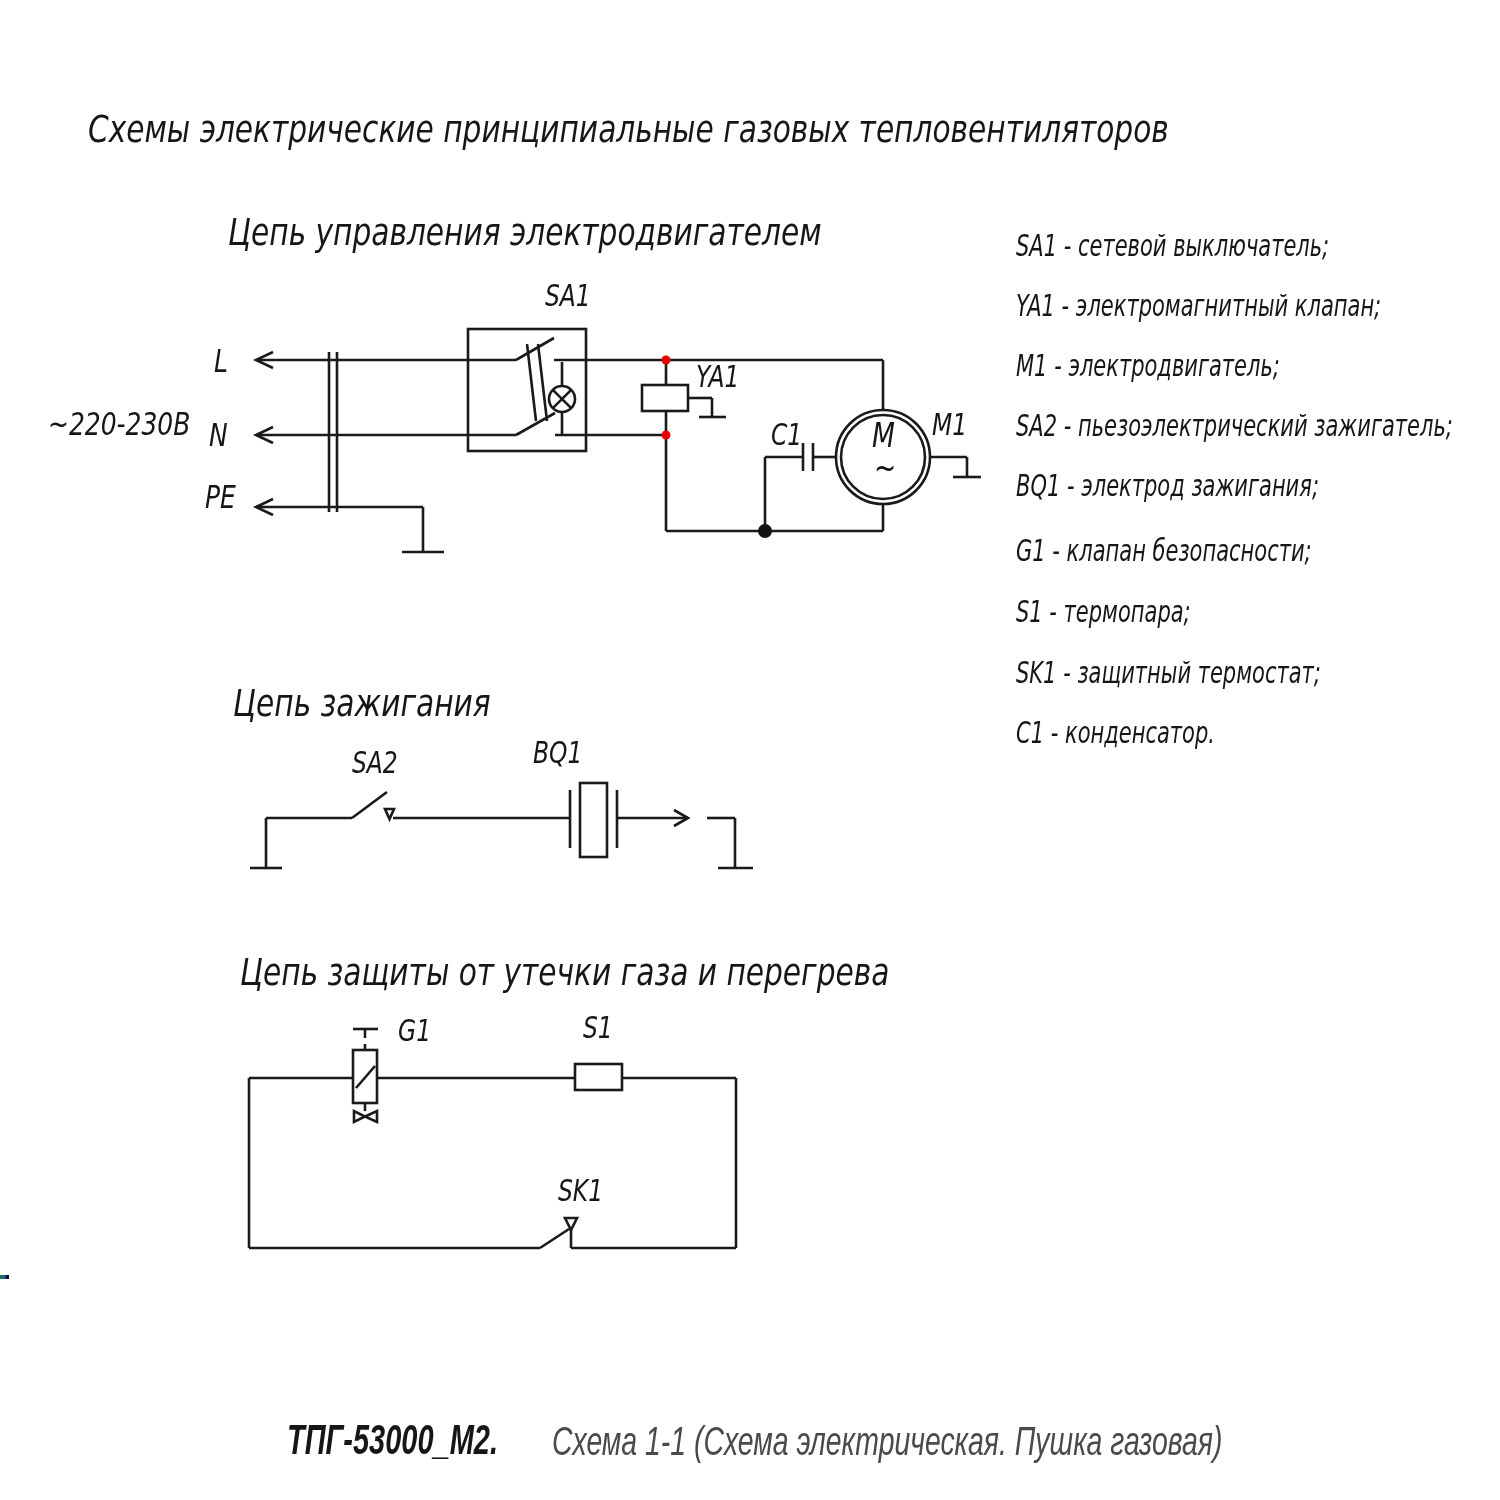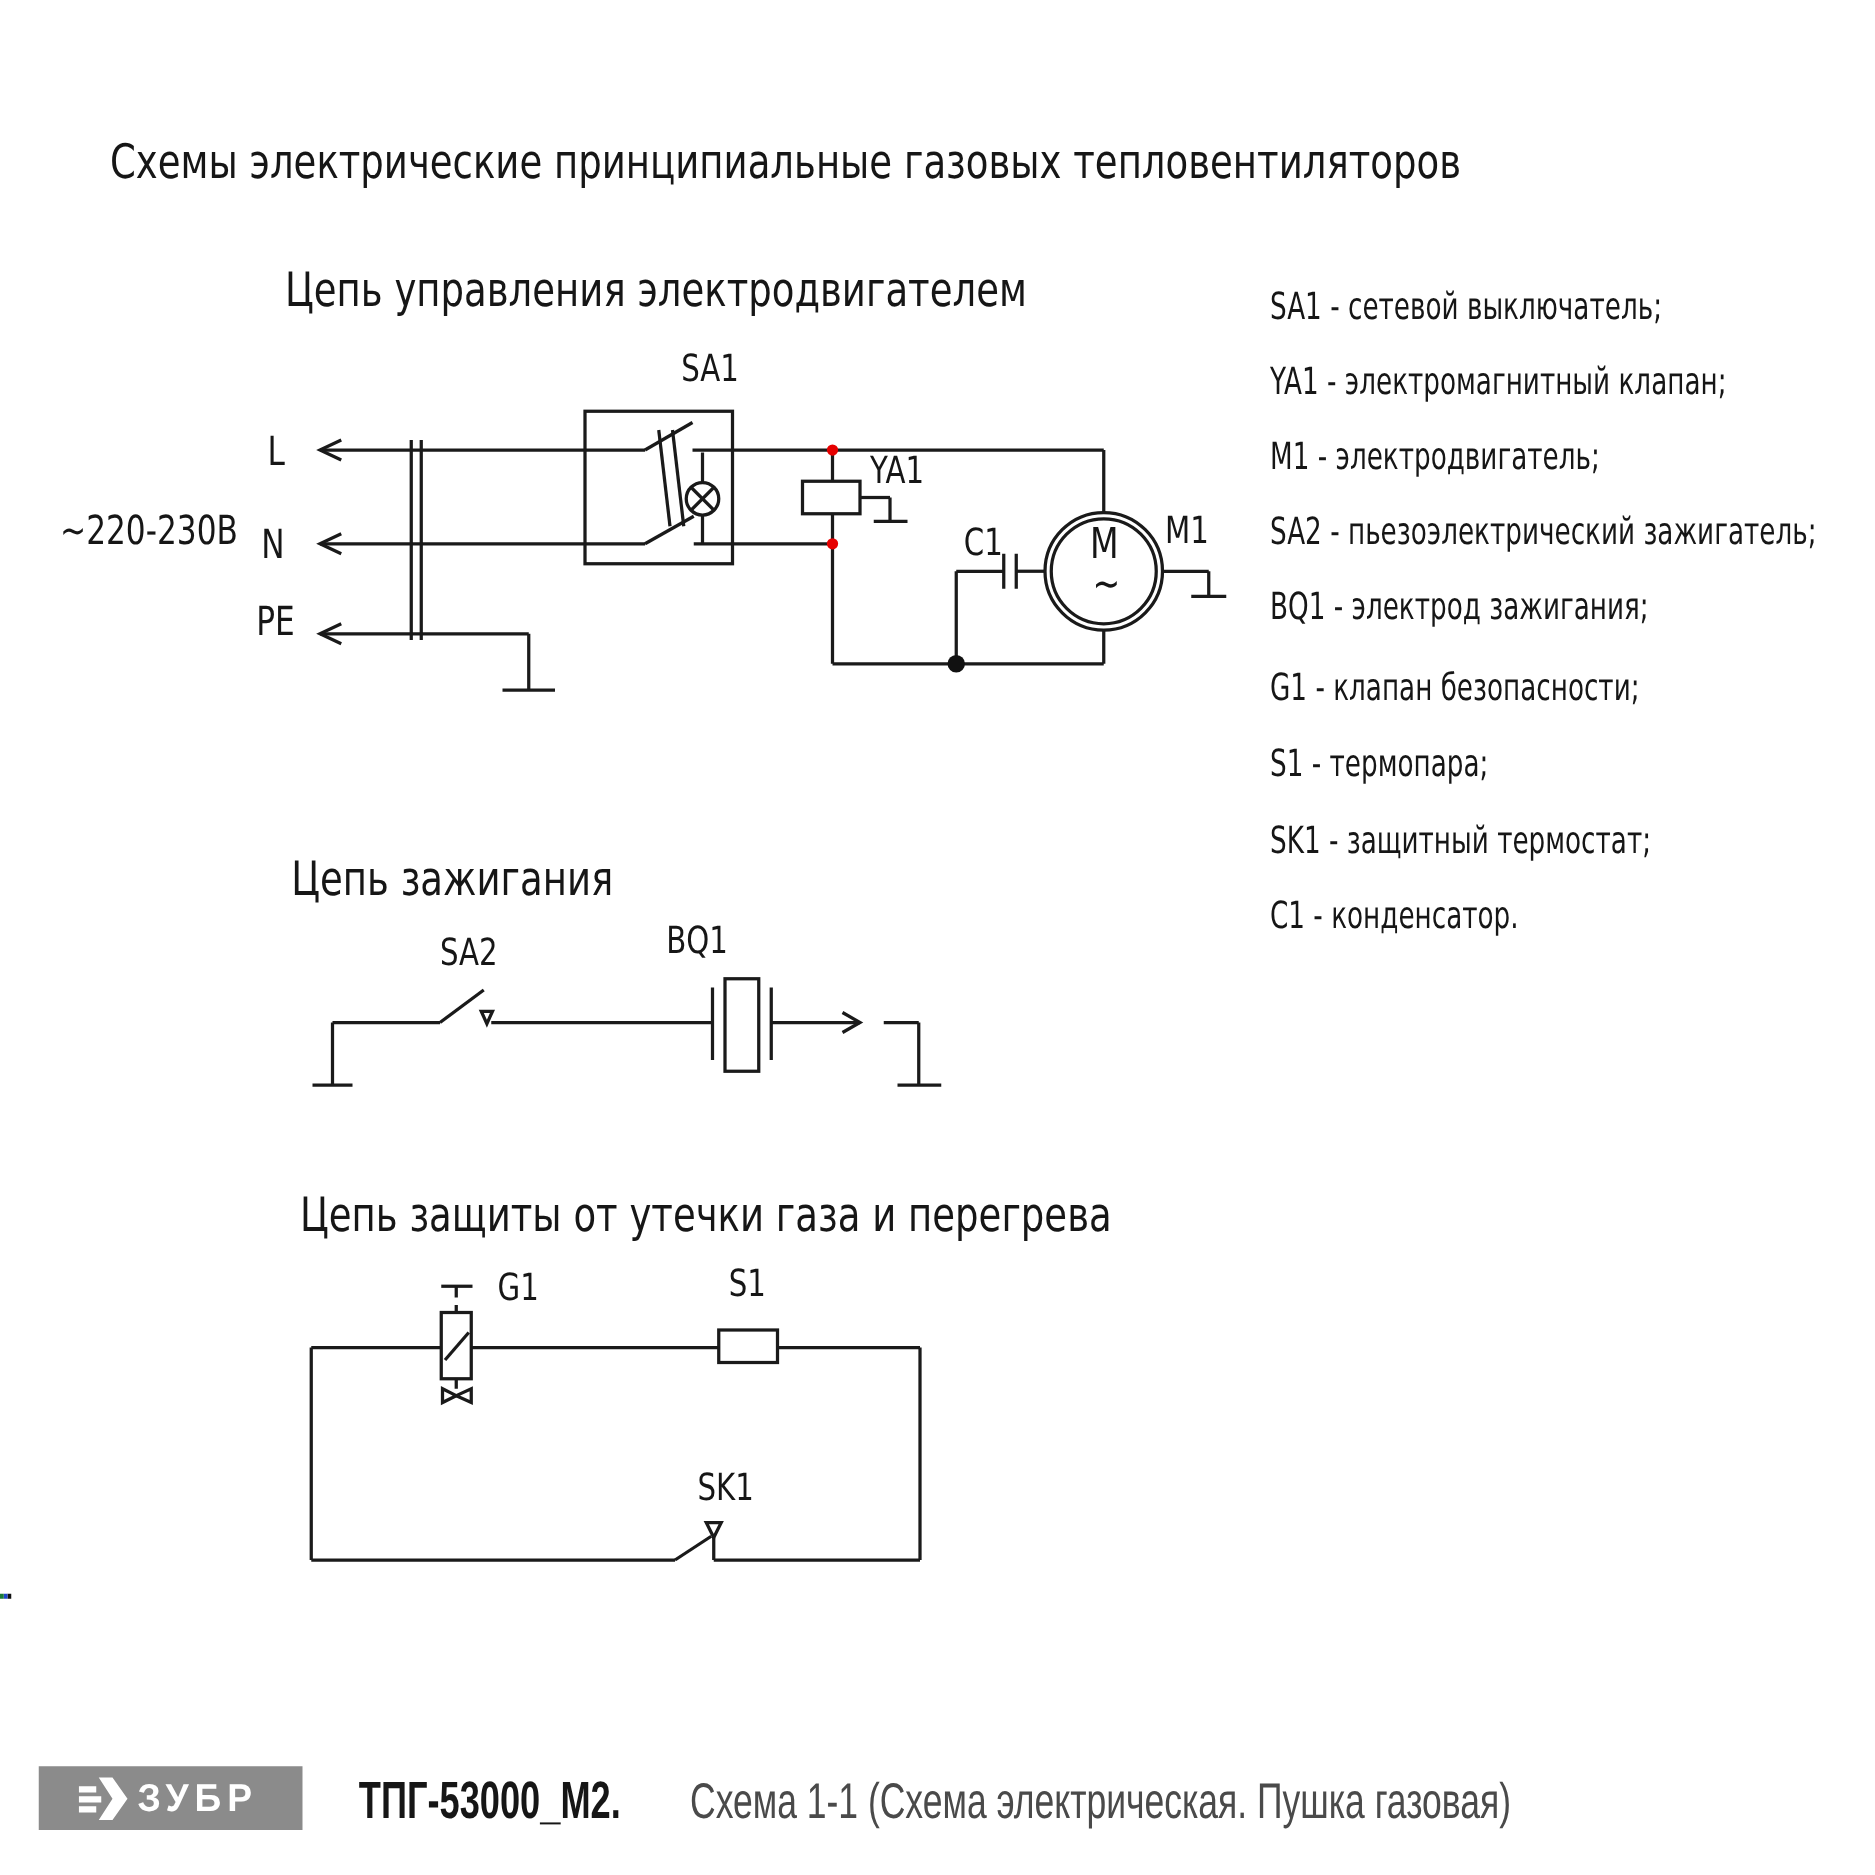--- a/index.html
+++ b/index.html
@@ -4,7 +4,7 @@
 <style>
   html,body{margin:0;padding:0;background:#ffffff;}
   #page{position:relative;width:1500px;height:1500px;background:#fff;overflow:hidden;
-        font-family:"DejaVu Sans",sans-serif;color:#161616;}
+        font-family:"DejaVu Sans",sans-serif;color:#161616;font-style:italic;}
   #schematic-svg{position:absolute;left:0;top:0;z-index:1;}
   .lbl{position:absolute;white-space:nowrap;line-height:1;color:#161616;z-index:2;
        transform:scaleX(0.78);transform-origin:0 0;}

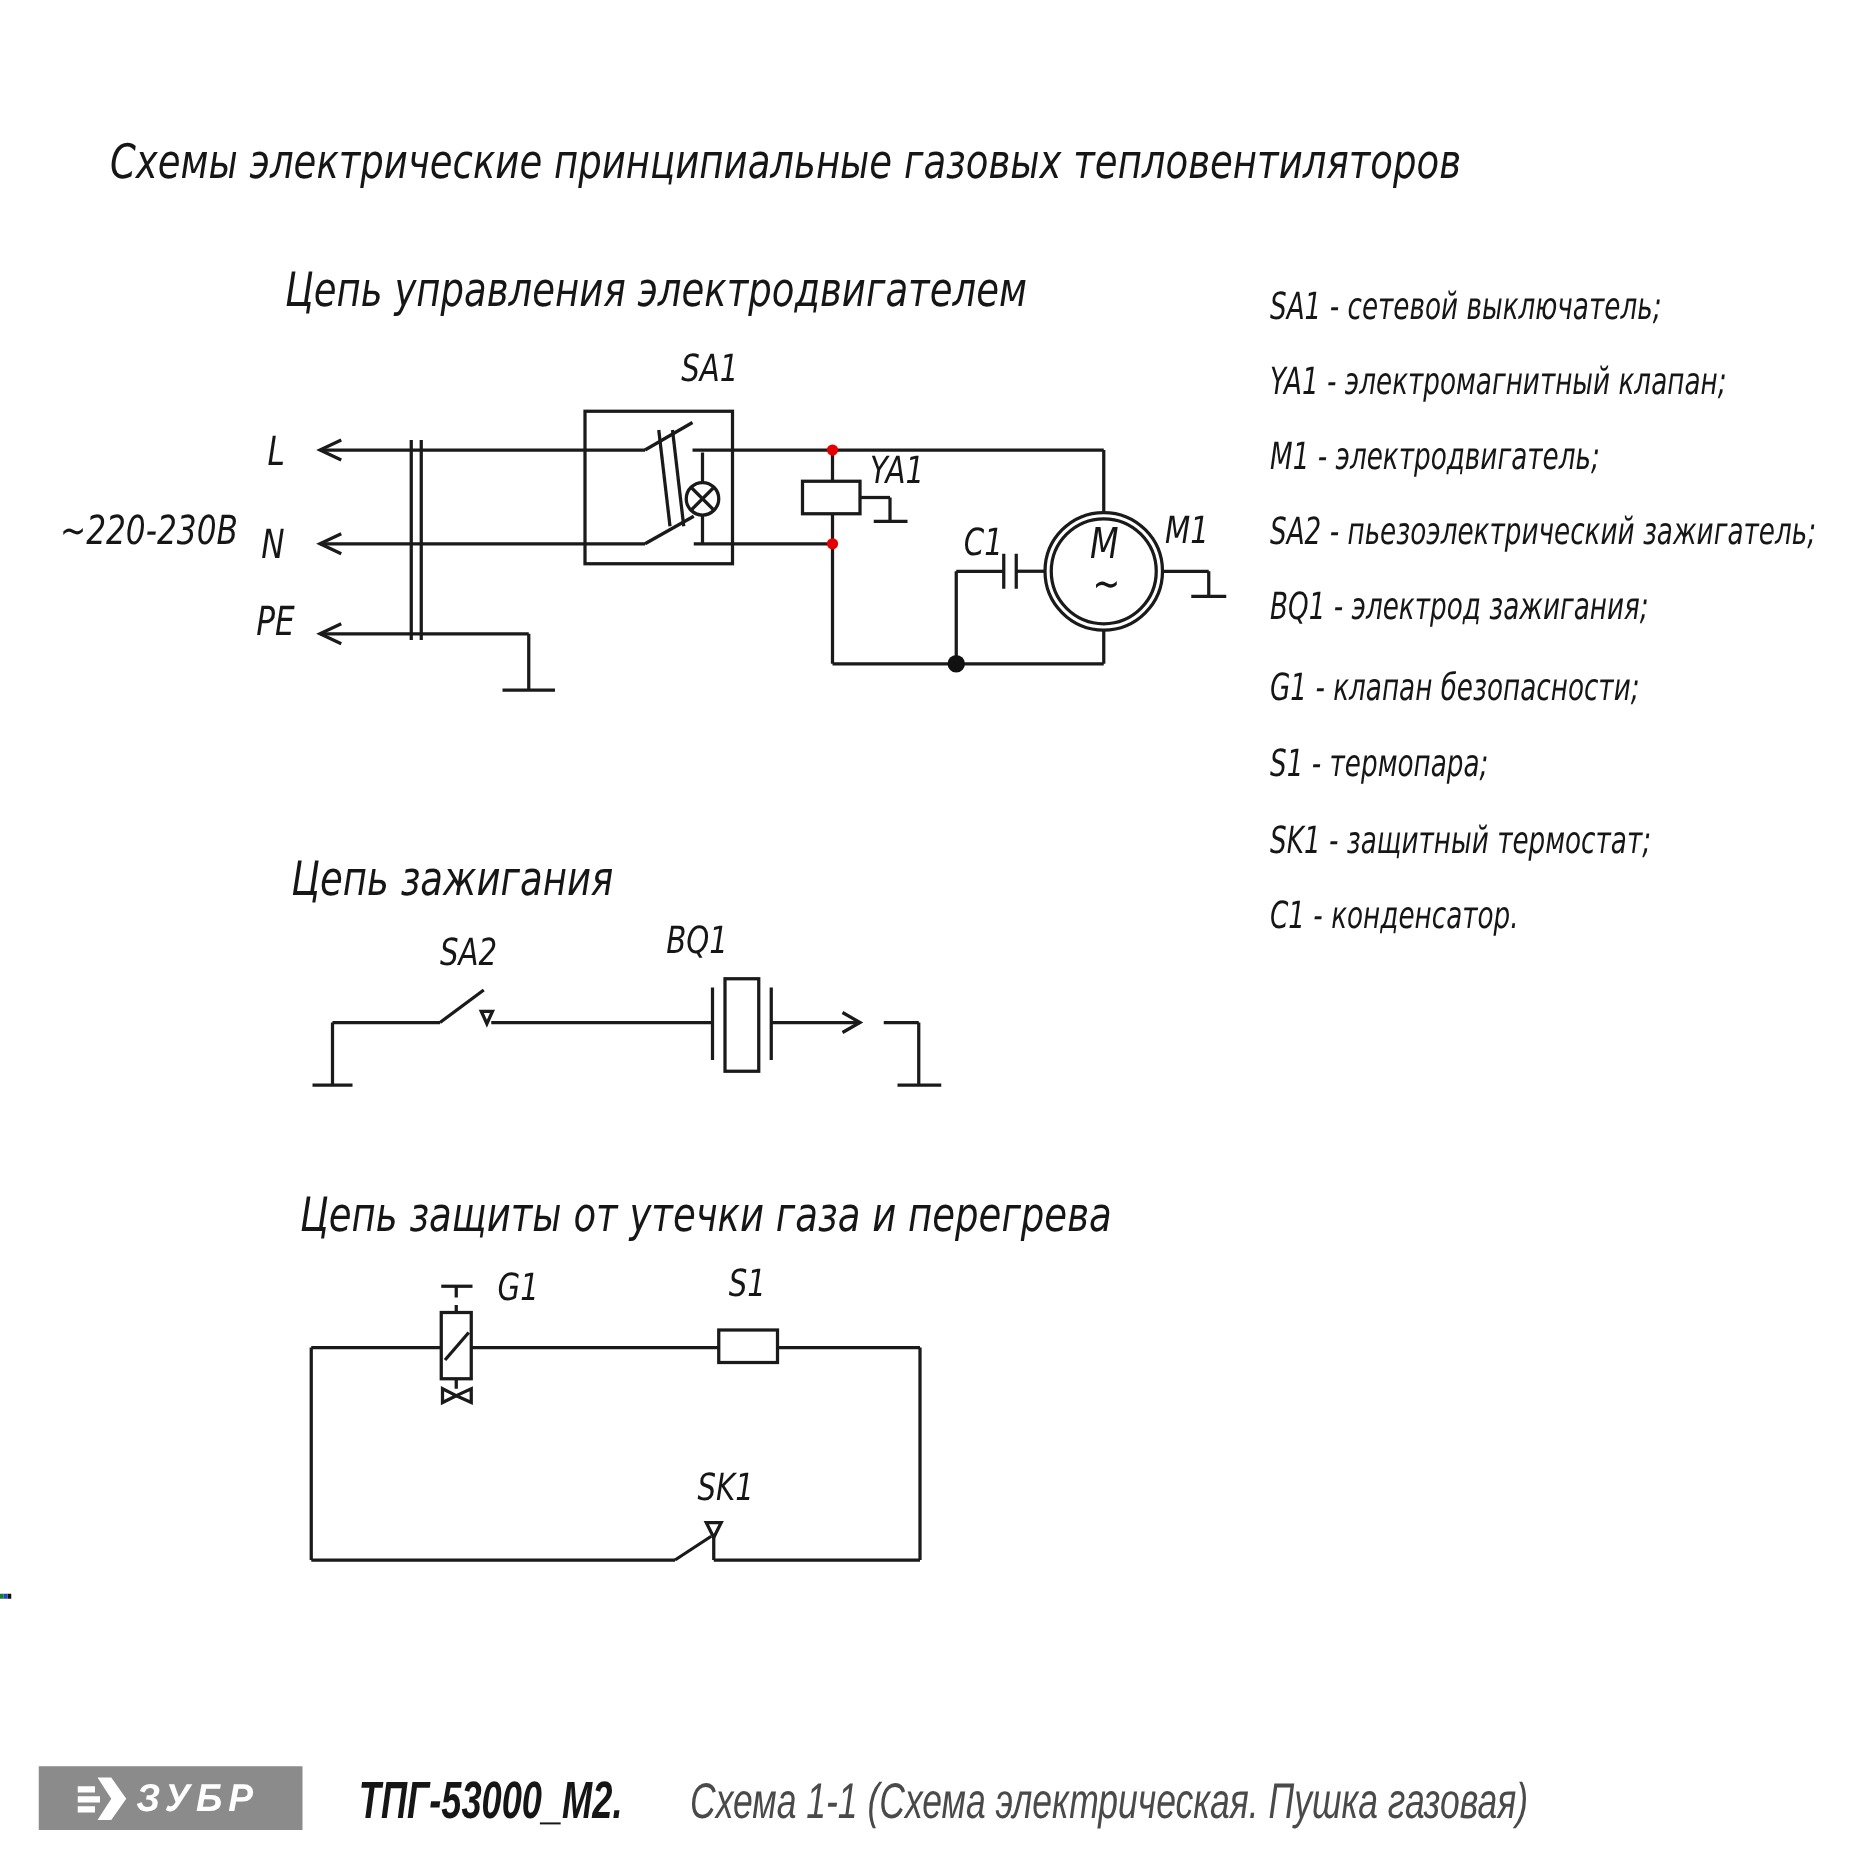--- a/index.html
+++ b/index.html
@@ -194,17 +194,6 @@
 
   <div class="artifact"></div>
 
-  <div class="footer-box">
-    <svg width="40" height="40" viewBox="0 0 40 40">
-      <g fill="#ffffff">
-        <rect x="0" y="10" width="14" height="5"></rect>
-        <rect x="0" y="18" width="18" height="5"></rect>
-        <rect x="0" y="26" width="14" height="5"></rect>
-        <polygon points="16,3 27,3 39,20 27,37 16,37 27,20"></polygon>
-      </g>
-    </svg>
-    <span class="brand-text">ЗУБР</span>
-  </div>
   <div class="footer-model">ТПГ-53000_М2.</div>
   <div class="footer-caption">Схема 1-1 (Схема электрическая. Пушка газовая)</div>
 

